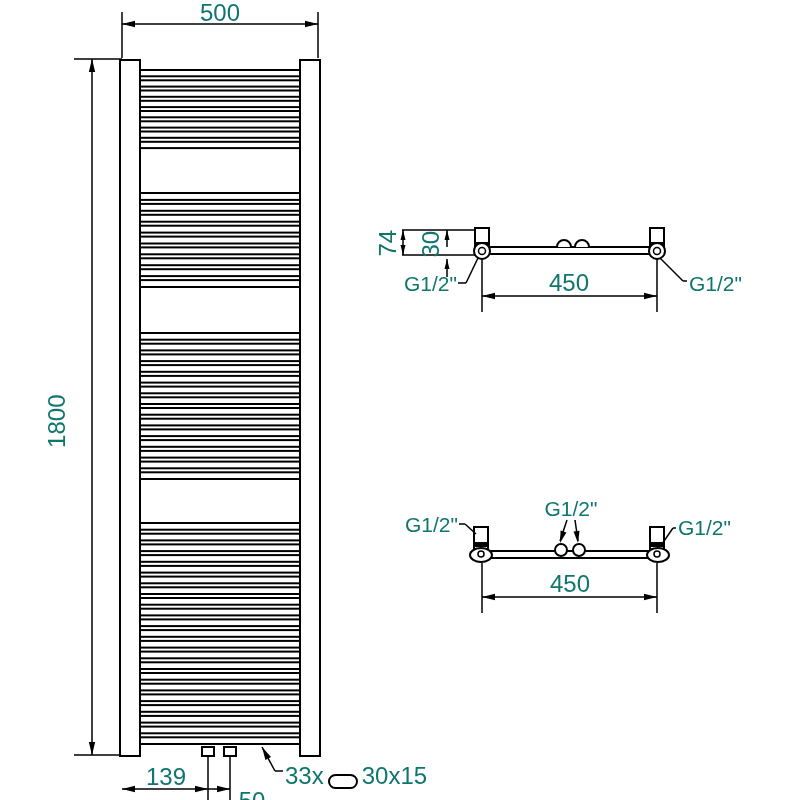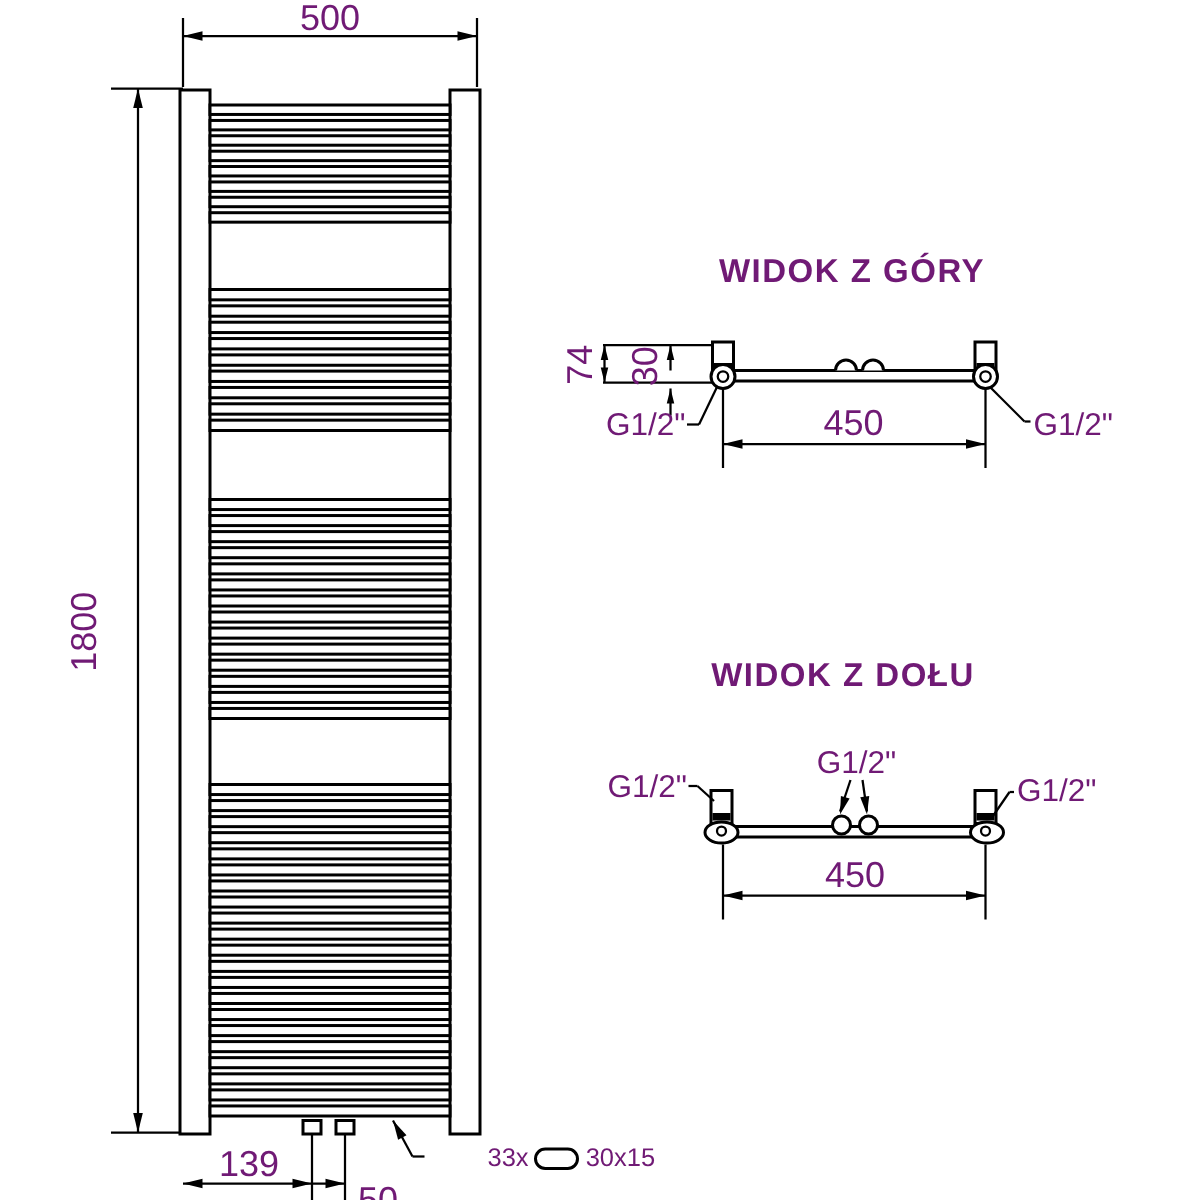--- a/index.html
+++ b/index.html
@@ -4,7 +4,7 @@
 <style>
   html,body{margin:0;padding:0;background:#fff;}
   .canvas{position:relative;width:800px;height:800px;background:#fff;overflow:hidden;
-          font-family:"Liberation Sans",sans-serif;color:#701a75;}
+          font-family:"Liberation Sans",sans-serif;color:#0f766e;}
   svg{position:absolute;left:0;top:0;}
   .lbl{position:absolute;white-space:nowrap;line-height:1.1;}
   .f24{font-size:24px;}

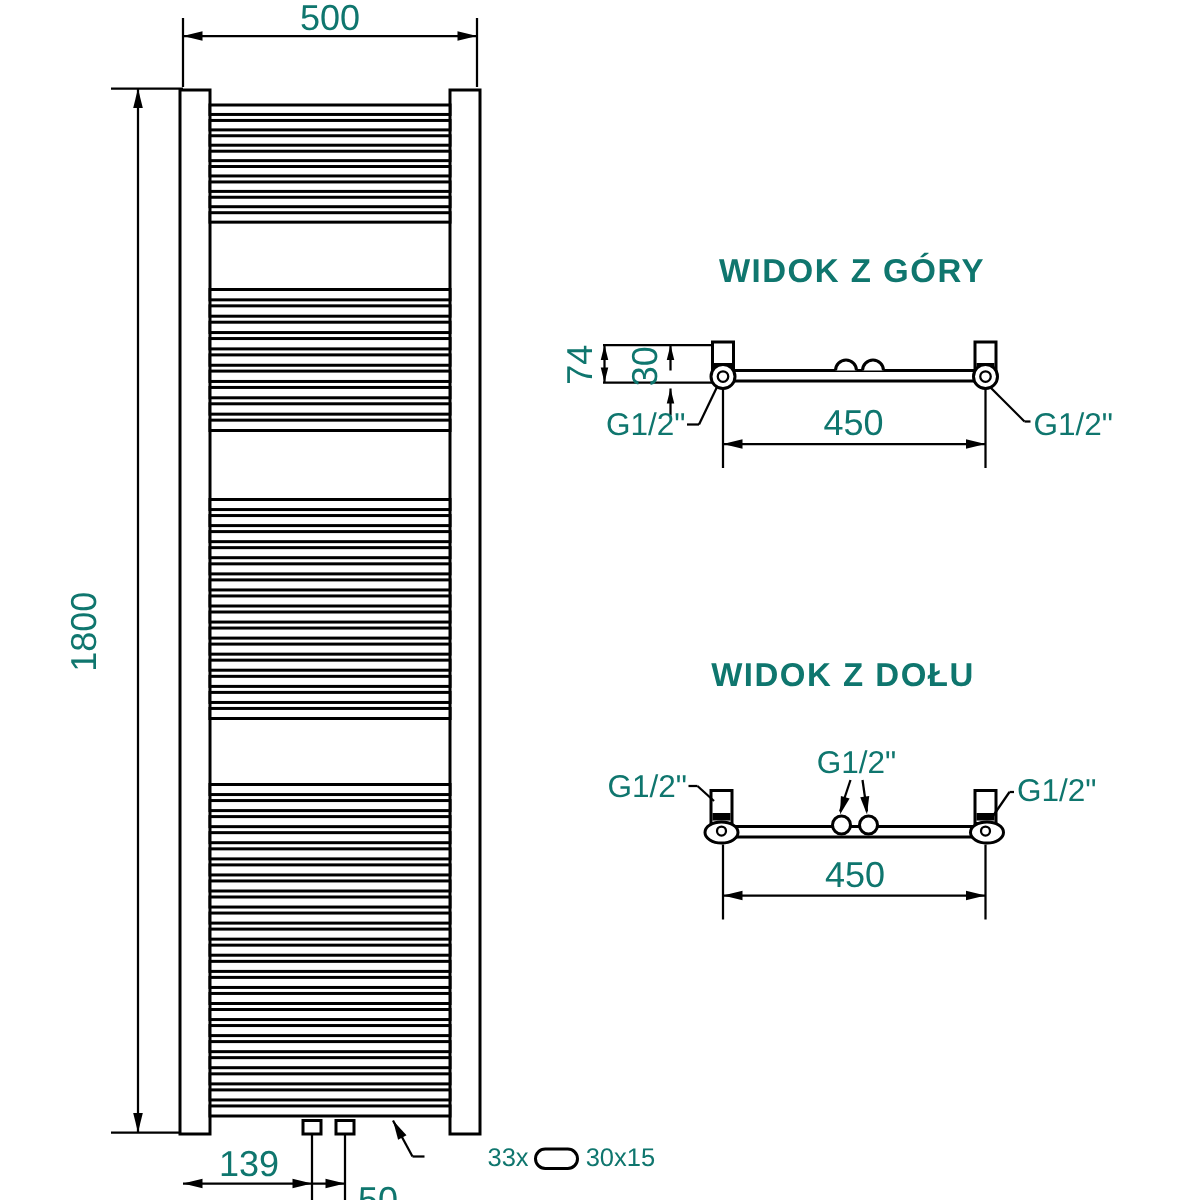--- a/index.html
+++ b/index.html
@@ -209,7 +209,6 @@
     <span>30x15</span>
   </div>
 
-  <div class="lbl ttl ctr" style="left:448px;top:169px;width:240px;">WIDOK Z GÓRY</div>
   <div class="lbl f24 ctr rot" style="left:348px;top:230px;width:80px;">74</div>
   <div class="lbl f24 ctr rot" style="left:391px;top:231px;width:80px;">30</div>
   <div class="lbl f21 rgt" style="left:377px;top:272px;width:80px;">G1/2"</div>

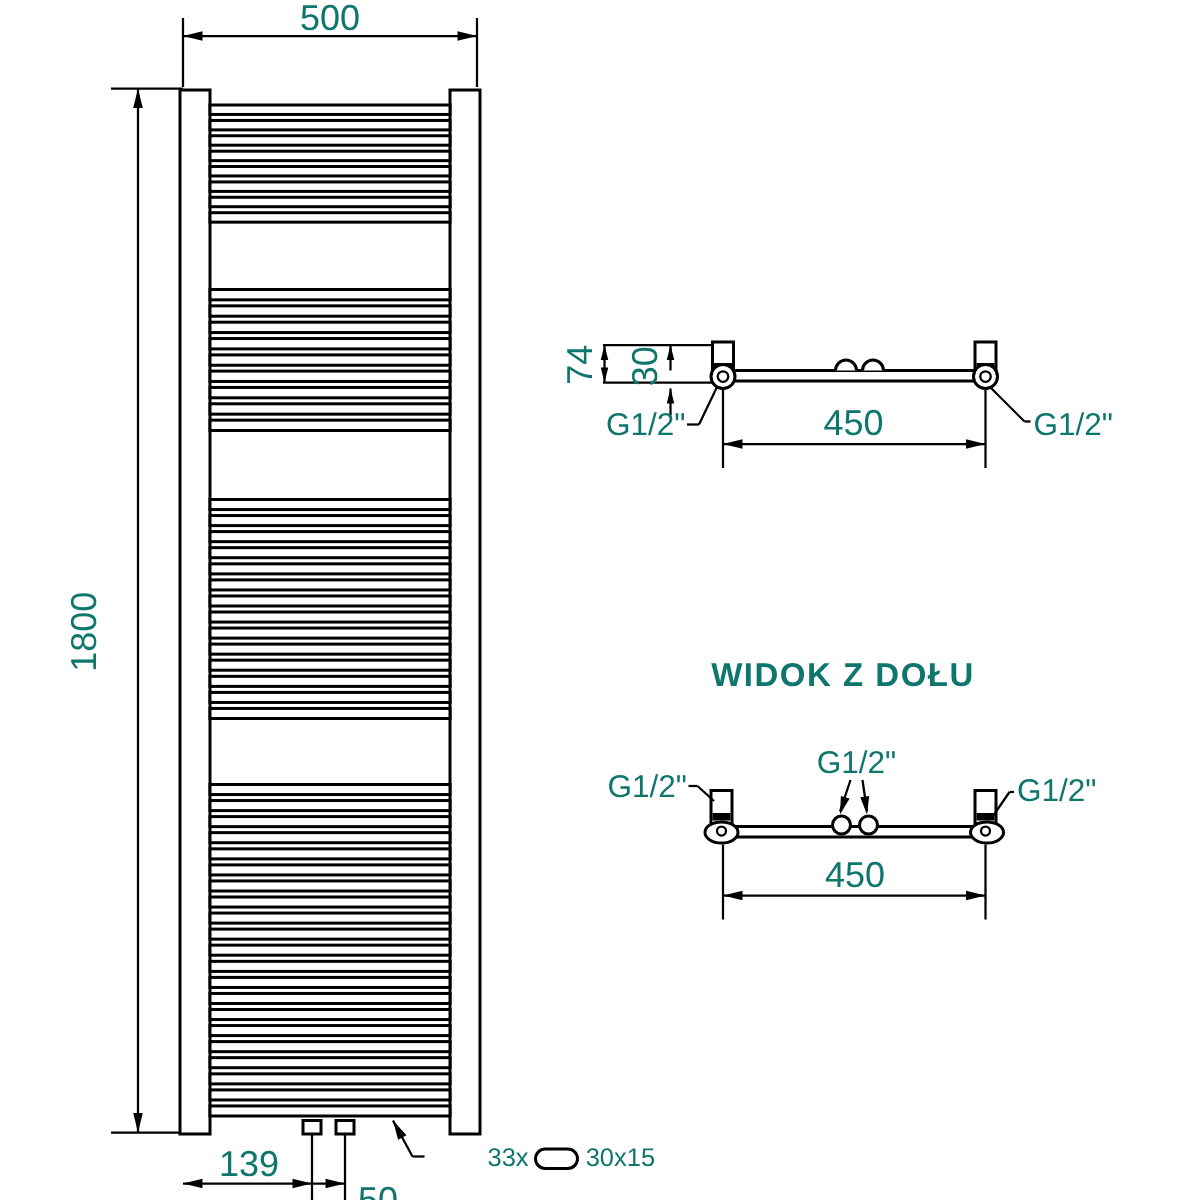--- a/index.html
+++ b/index.html
@@ -215,7 +215,6 @@
   <div class="lbl f21" style="left:689px;top:272px;width:80px;">G1/2"</div>
   <div class="lbl f24 ctr" style="left:529px;top:270px;width:80px;">450</div>
 
-  <div class="lbl ttl ctr" style="left:442px;top:438px;width:240px;">WIDOK Z DOŁU</div>
   <div class="lbl f21 rgt" style="left:378px;top:513px;width:80px;">G1/2"</div>
   <div class="lbl f21 ctr" style="left:531px;top:497px;width:80px;">G1/2"</div>
   <div class="lbl f21" style="left:678px;top:516px;width:80px;">G1/2"</div>

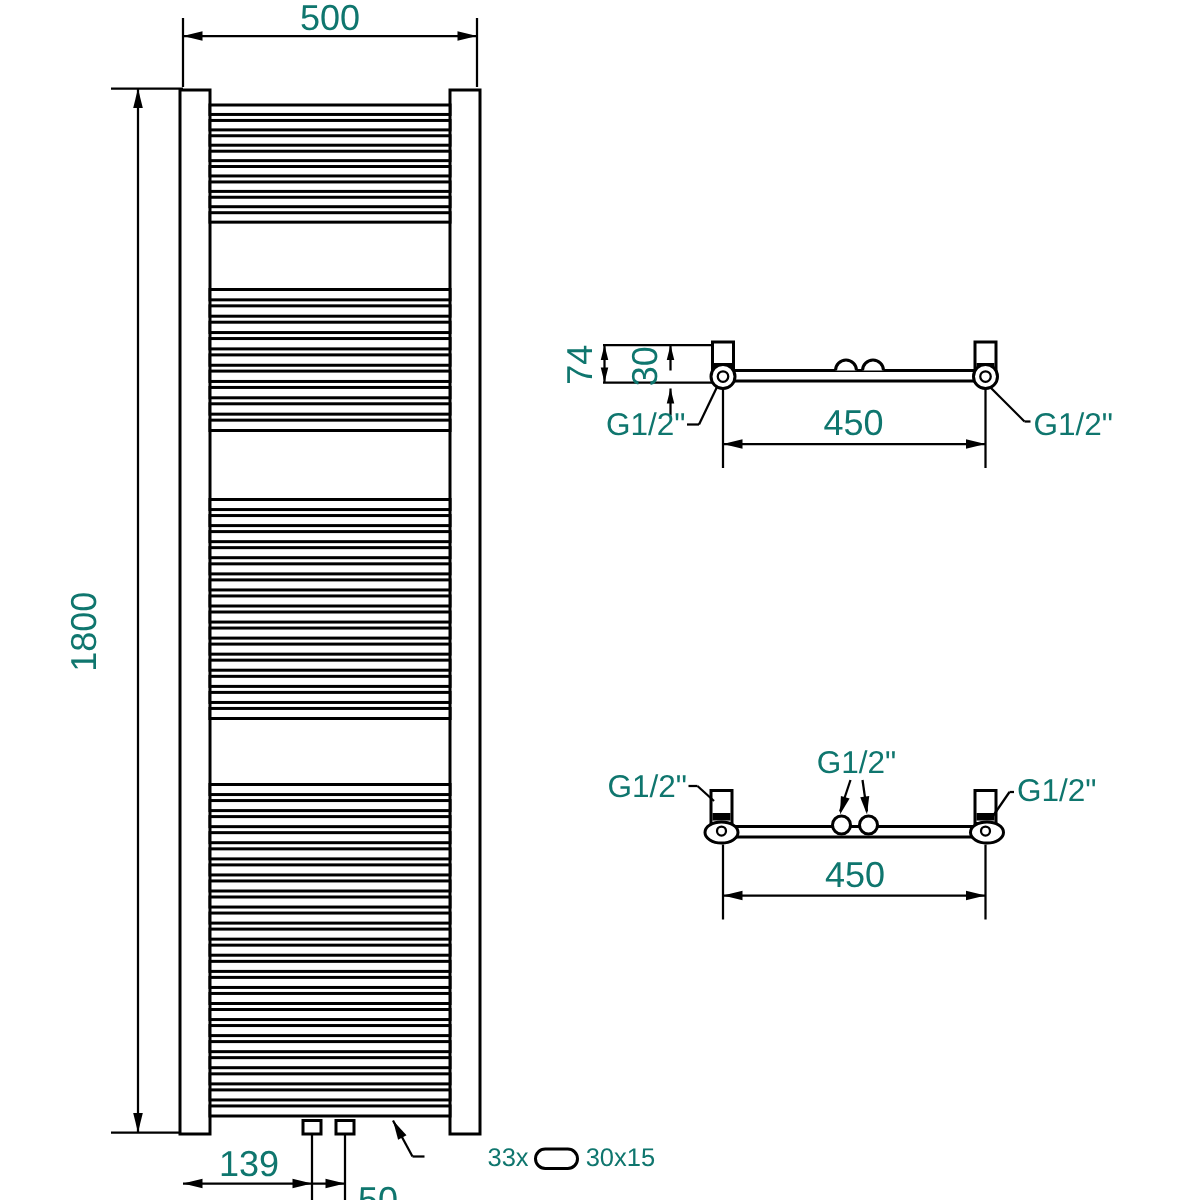--- a/index.html
+++ b/index.html
@@ -13,7 +13,7 @@
   .ctr{text-align:center;}
   .rgt{text-align:right;}
   .rot{transform:rotate(-90deg);}
-  .tube-row{display:flex;align-items:center;gap:4px;font-size:17px;margin-left:40px;}
+  .tube-row{display:flex;align-items:flex-end;gap:4px;font-size:24px;}
   .stadium{display:inline-block;width:26px;height:11px;border:2.5px solid #000;border-radius:8px;background:#fff;}
 </style>
 </head>

